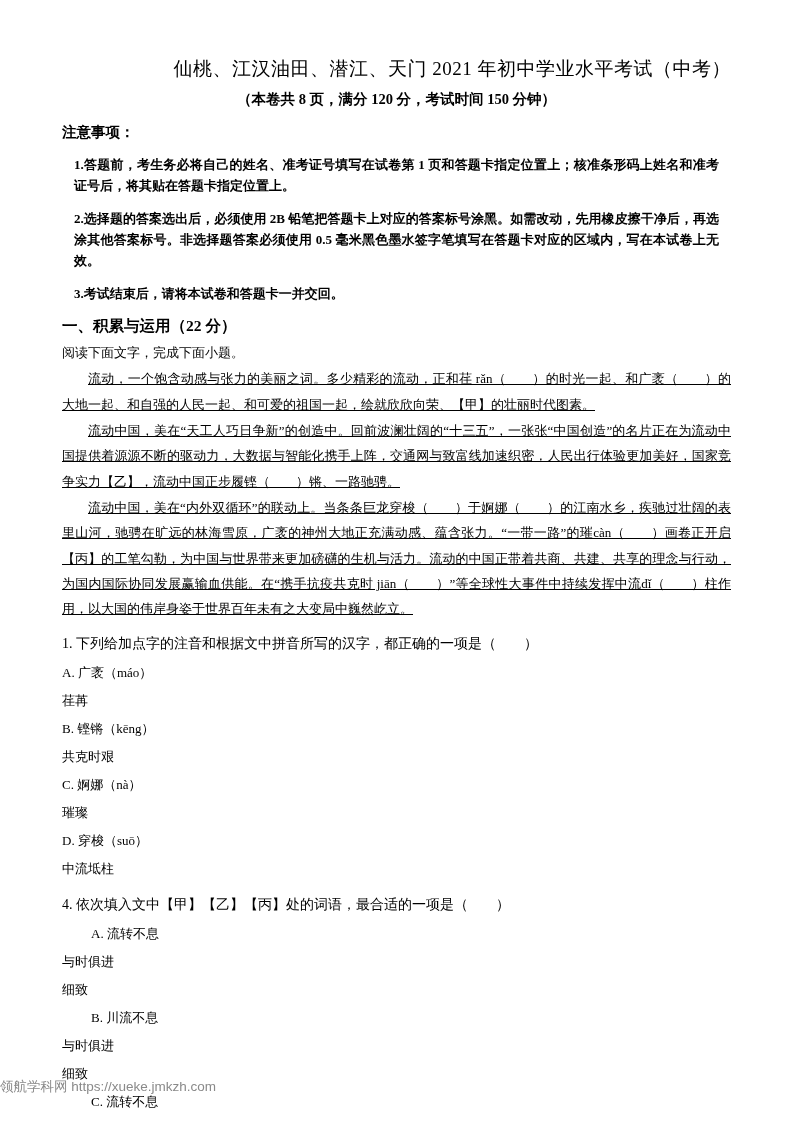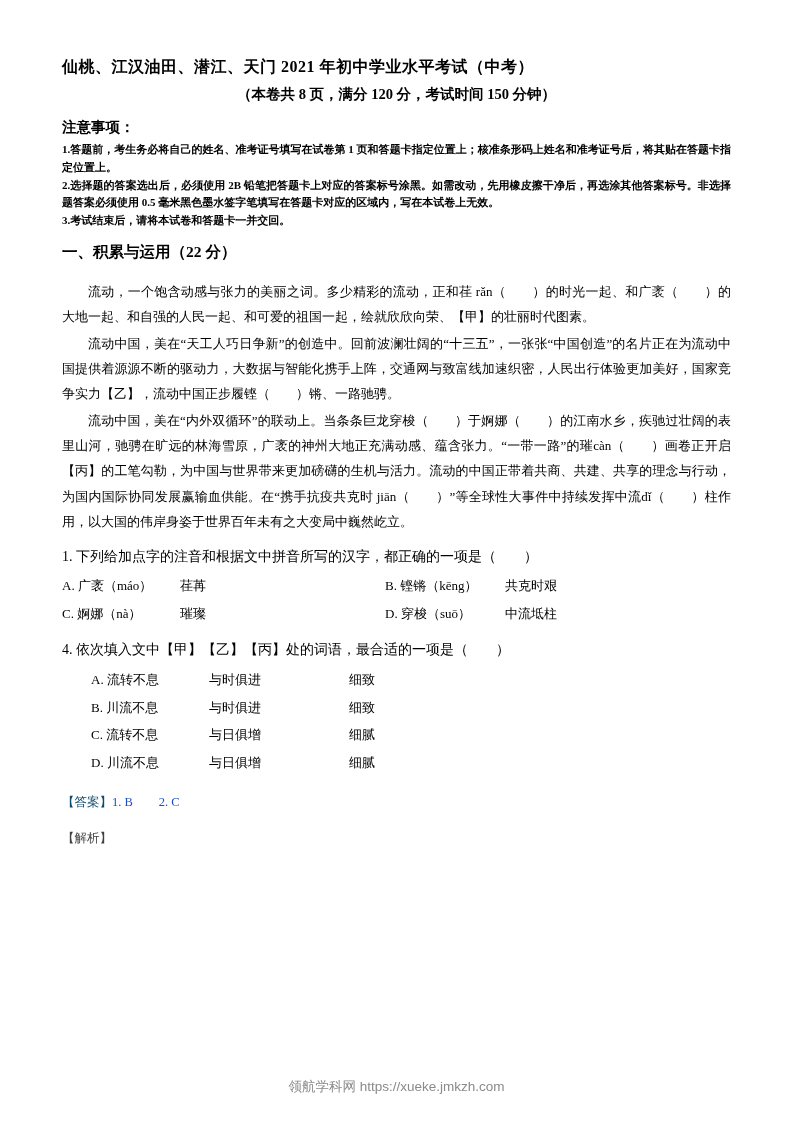--- a/index.html
+++ b/index.html
@@ -23,9 +23,9 @@
     position: relative;
   }
   .title-main {
-    text-align: left;
-    font-size: 16px;
-    font-weight: bold;
+    text-align: right;
+    font-size: 19px;
+    font-weight: normal;
     letter-spacing: 0.5px;
     line-height: 1.5;
     margin: 0 0 2px 0;

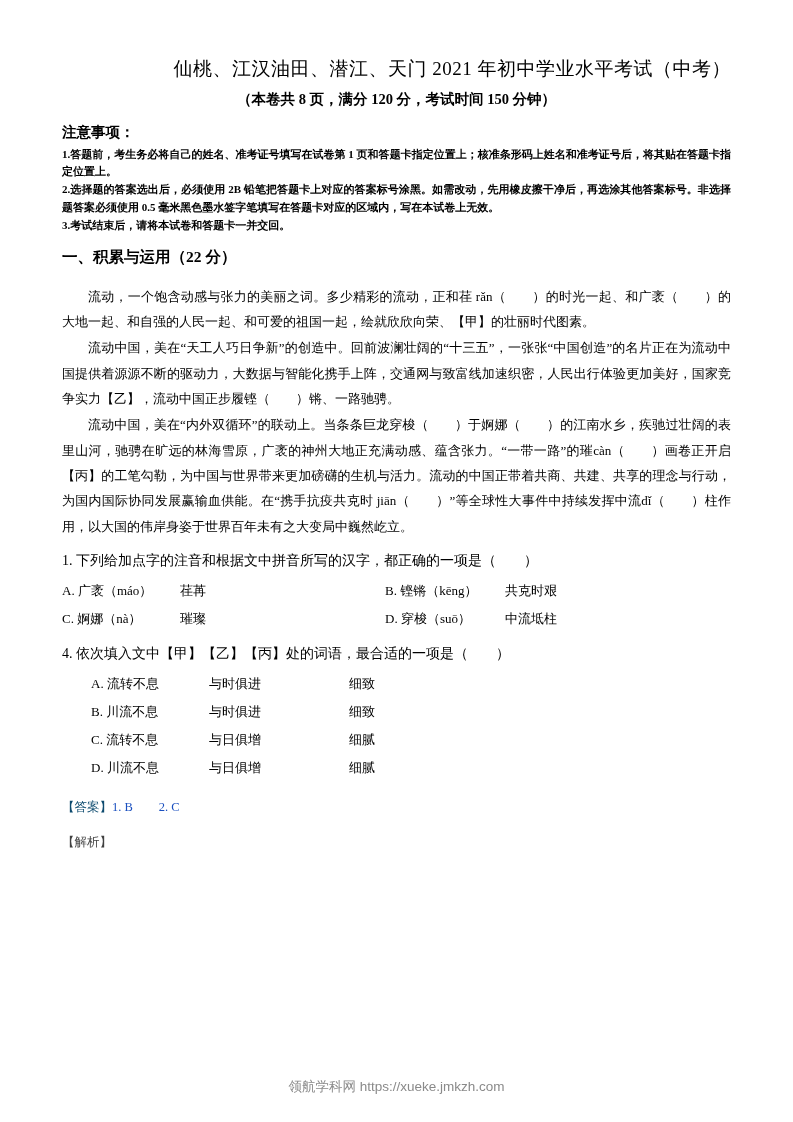--- a/index.html
+++ b/index.html
@@ -48,10 +48,10 @@
     margin: 0 0 4px 0;
   }
   .notice-p {
-    font-size: 11px;
+    font-size: 13px;
     font-weight: bold;
     line-height: 1.62;
-    margin: 0;
+    margin: 12px;
     text-align: justify;
   }
   .section-head {

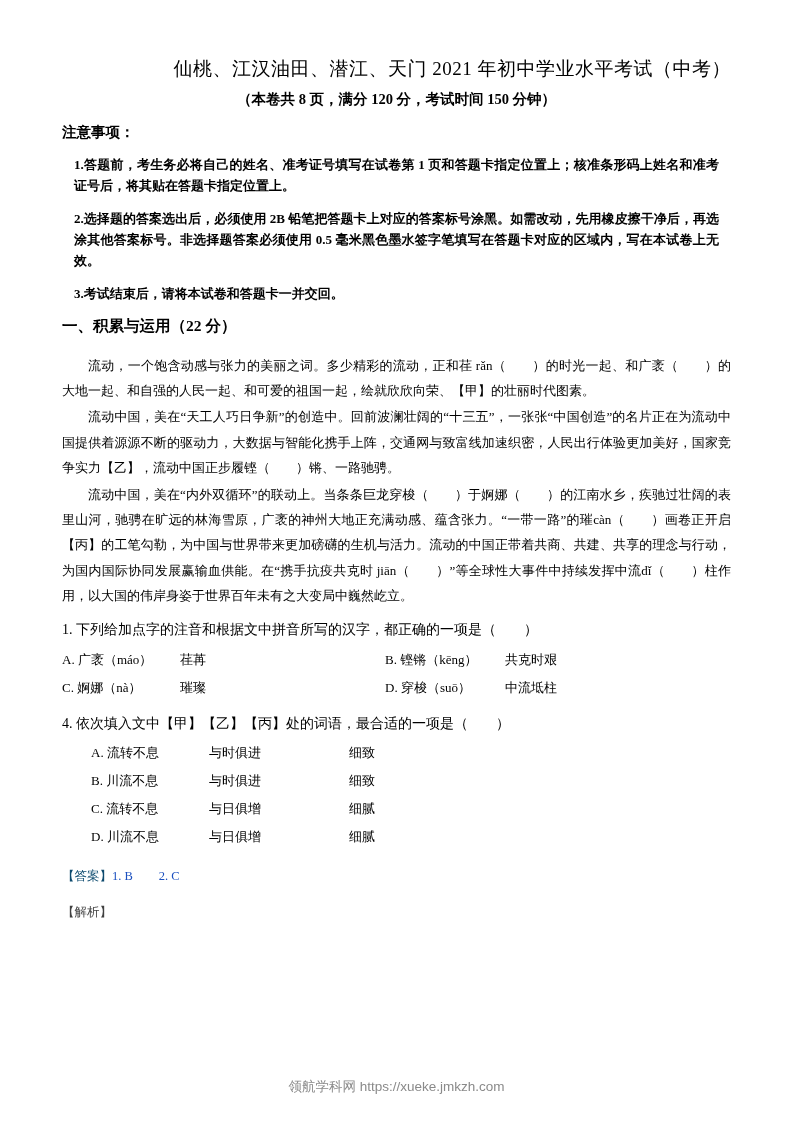--- a/index.html
+++ b/index.html
@@ -57,7 +57,7 @@
   .section-head {
     font-size: 15.5px;
     font-weight: bold;
-    margin: 12px 0 16px 0;
+    margin: 12px 0 6px 0;
   }
   .lead {
     font-size: 13px;

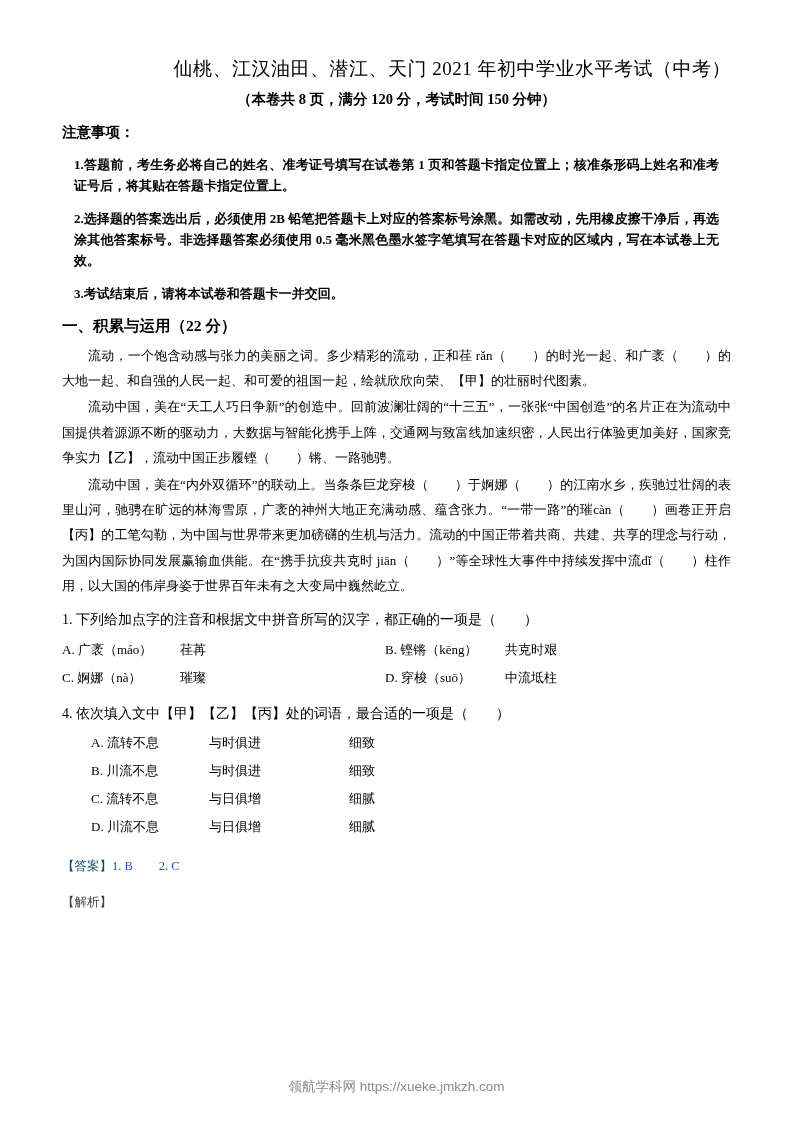--- a/index.html
+++ b/index.html
@@ -134,6 +134,7 @@
   <div class="notice-p">3.考试结束后，请将本试卷和答题卡一并交回。</div>
 
   <div class="section-head">一、积累与运用（22 分）</div>
+  <div class="lead">阅读下面文字，完成下面小题。</div>
 
   <div class="para">流动，一个饱含动感与张力的美丽之词。多少精彩的流动，正和荏 rǎn（　　）的时光一起、和广袤（　　）的大地一起、和自强的人民一起、和可爱的祖国一起，绘就欣欣向荣、【甲】的壮丽时代图素。</div>
   <div class="para">流动中国，美在“天工人巧日争新”的创造中。回前波澜壮阔的“十三五”，一张张“中国创造”的名片正在为流动中国提供着源源不断的驱动力，大数据与智能化携手上阵，交通网与致富线加速织密，人民出行体验更加美好，国家竞争实力【乙】，流动中国正步履铿（　　）锵、一路驰骋。</div>

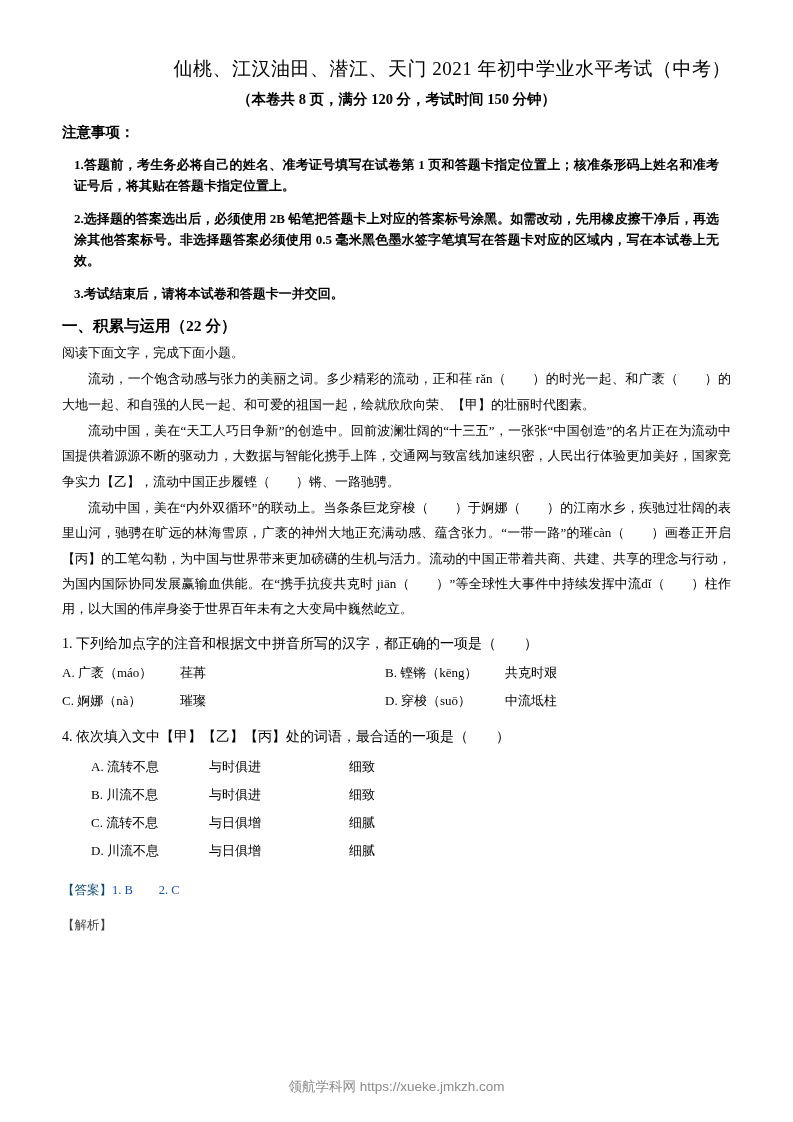--- a/index.html
+++ b/index.html
@@ -71,6 +71,7 @@
     text-indent: 2em;
     text-align: justify;
     text-justify: inter-ideograph;
+    text-decoration: underline;
   }
   .q {
     font-size: 14px;

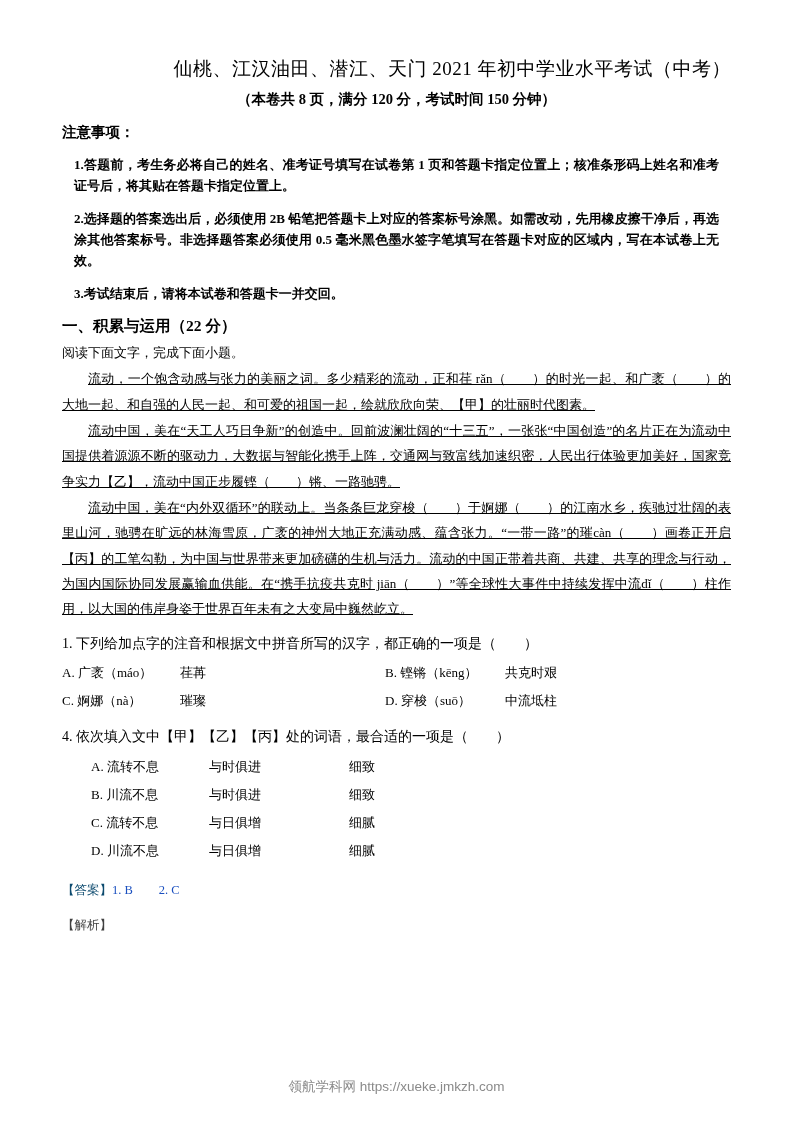--- a/index.html
+++ b/index.html
@@ -85,6 +85,7 @@
   .opt-row {
     display: flex;
     width: 100%;
+    flex-direction: column;
   }
   .opt-cell {
     white-space: nowrap;

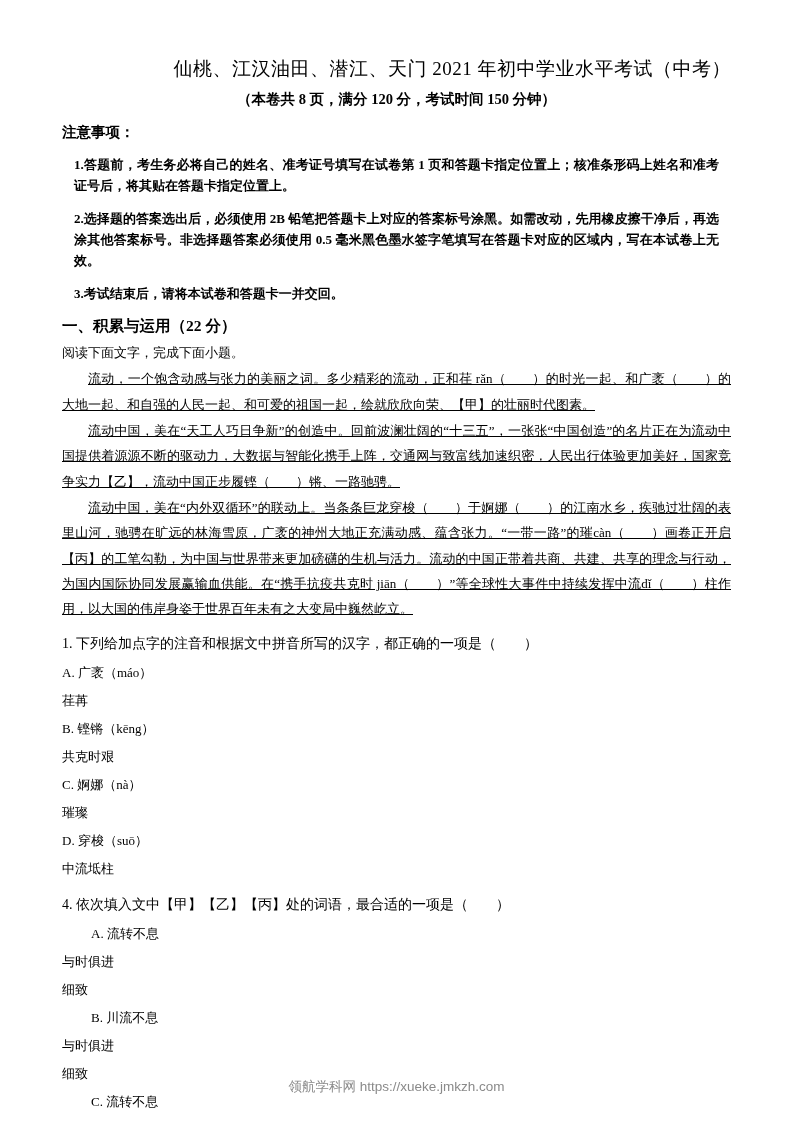--- a/index.html
+++ b/index.html
@@ -116,7 +116,7 @@
     left: 0;
     bottom: 26px;
     width: 793px;
-    text-align: center;
+    text-align: left;
     font-size: 13.5px;
     color: #8a8a8a;
     font-family: "Liberation Sans", sans-serif;

